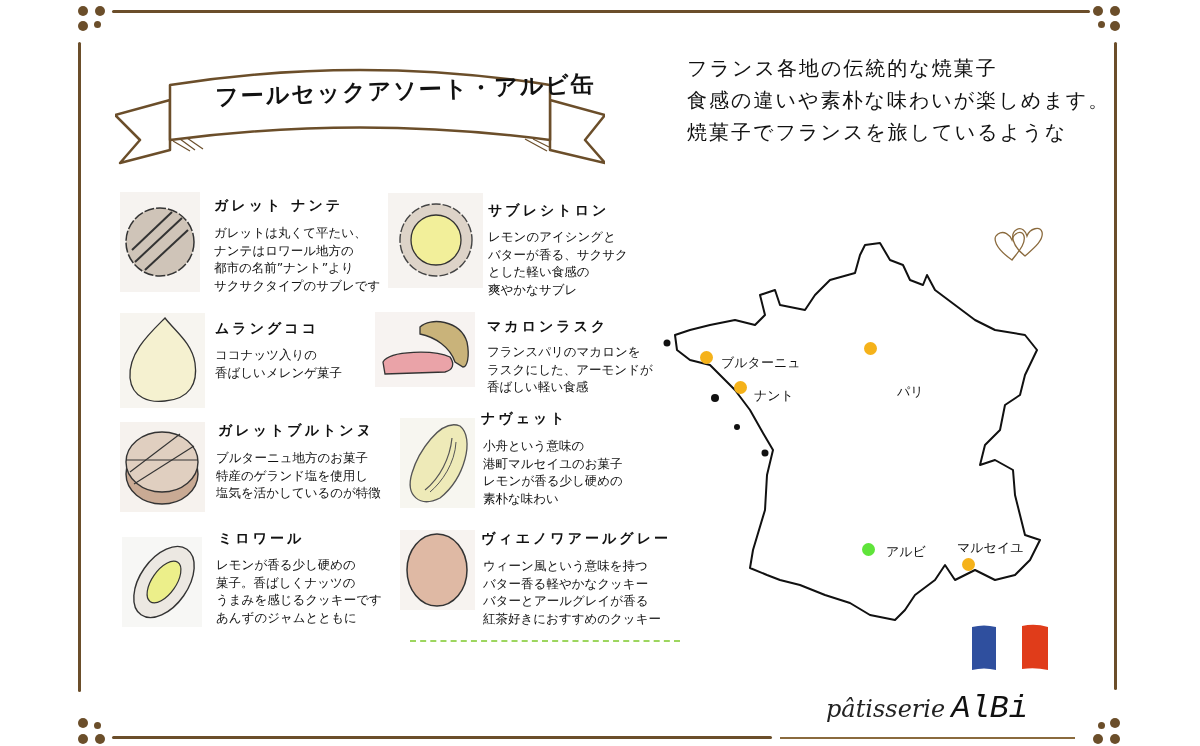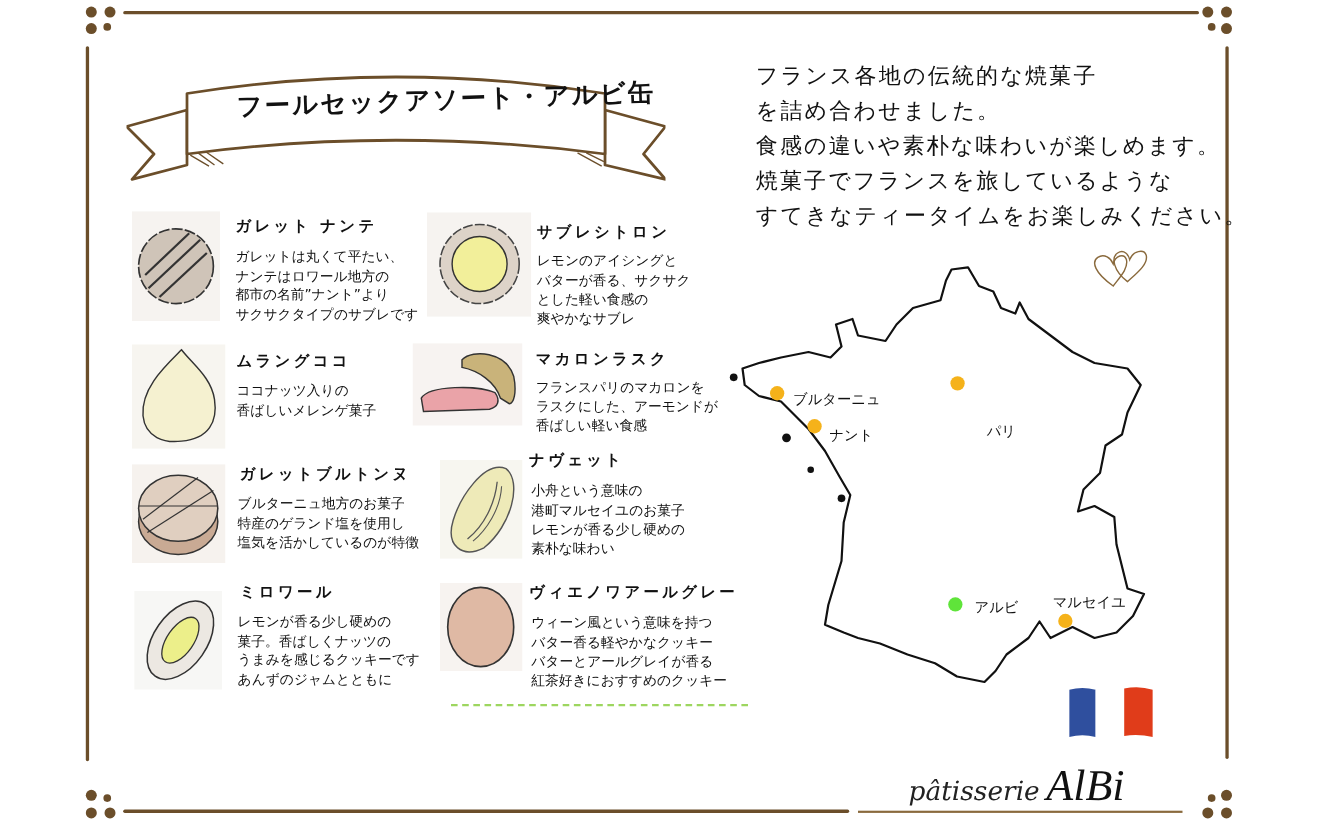--- a/index.html
+++ b/index.html
@@ -77,7 +77,6 @@
 
 <div class="intro">
   <div>フランス各地の伝統的な焼菓子</div>
-  <div>を詰め合わせました。</div>
   <div>食感の違いや素朴な味わいが楽しめます。</div>
   <div>焼菓子でフランスを旅しているような</div>
   <div>すてきなティータイムをお楽しみください。</div>

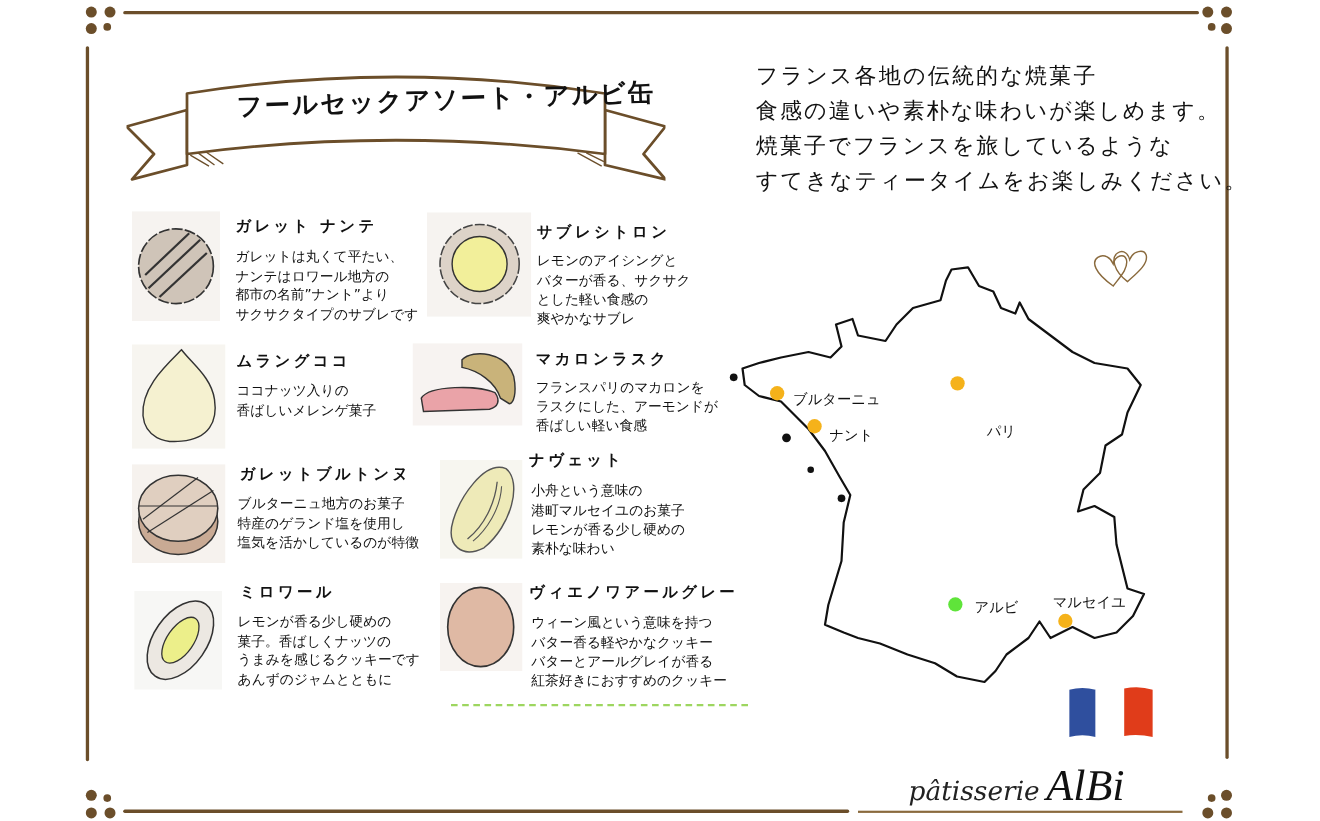--- a/index.html
+++ b/index.html
@@ -79,7 +79,6 @@
   <div>フランス各地の伝統的な焼菓子</div>
   <div>食感の違いや素朴な味わいが楽しめます。</div>
   <div>焼菓子でフランスを旅しているような</div>
-  <div>すてきなティータイムをお楽しみください。</div>
 </div>
 
 <svg class="hearts" viewBox="0 0 60 45">

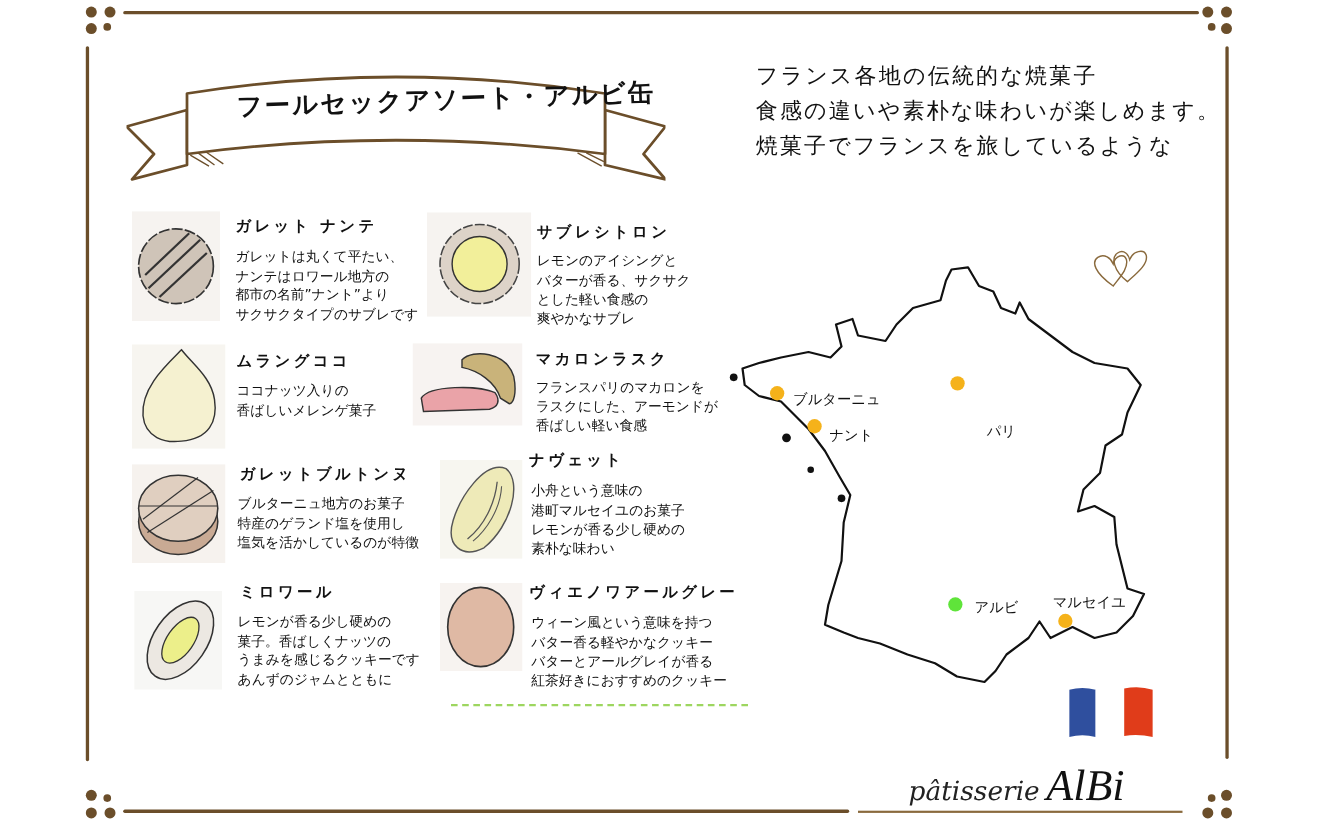--- a/index.html
+++ b/index.html
@@ -22,7 +22,7 @@
   .flag { position:absolute; left:972px; top:624px; width:76px; height:46px; }
   .logo { position:absolute; left:826px; top:690px; white-space:nowrap; }
   .logo-small { font-family:"DejaVu Serif", serif; font-style:italic; font-size:24px; color:#222; }
-  .logo-big { font-family:Liberation Serif, serif; font-style:italic; font-size:40px; color:#111; margin-left:6px; }
+  .logo-big { font-family:Liberation Mono, monospace; font-style:italic; font-size:32px; color:#111; margin-left:6px; }
   .logo-underline { position:absolute; left:780px; top:737px; width:295px; height:2px; background:#8a6a3d; }
   .dashed { position:absolute; left:410px; top:640px; width:270px; border-top:2px dashed #9dd65f; }
   .hearts { position:absolute; left:990px; top:220px; width:60px; height:45px; }

